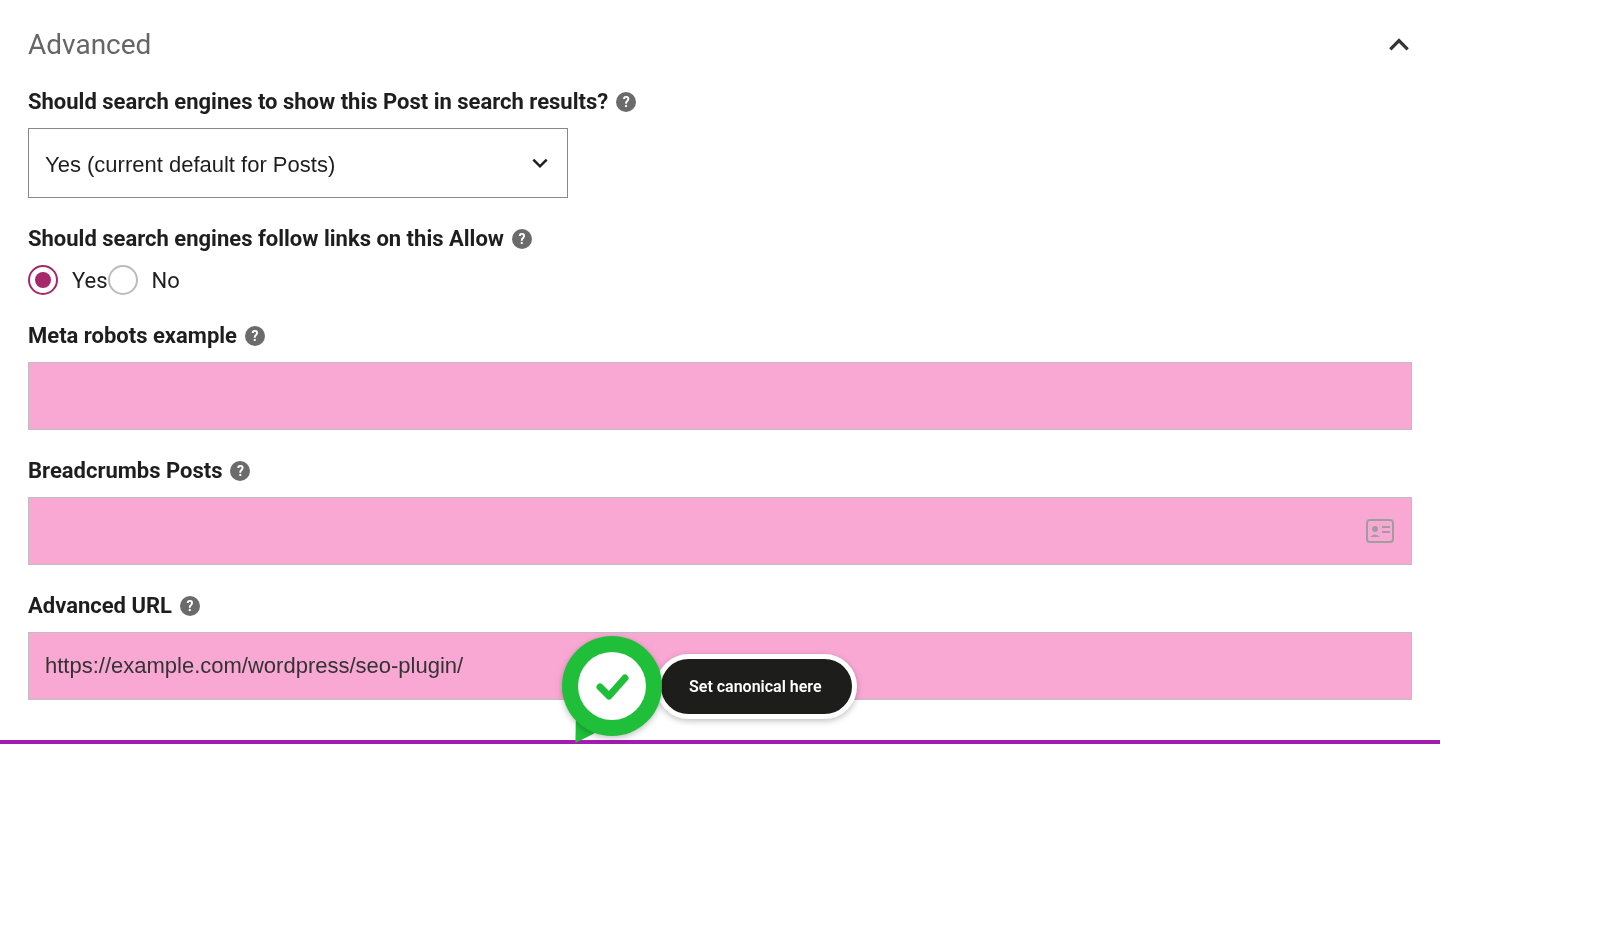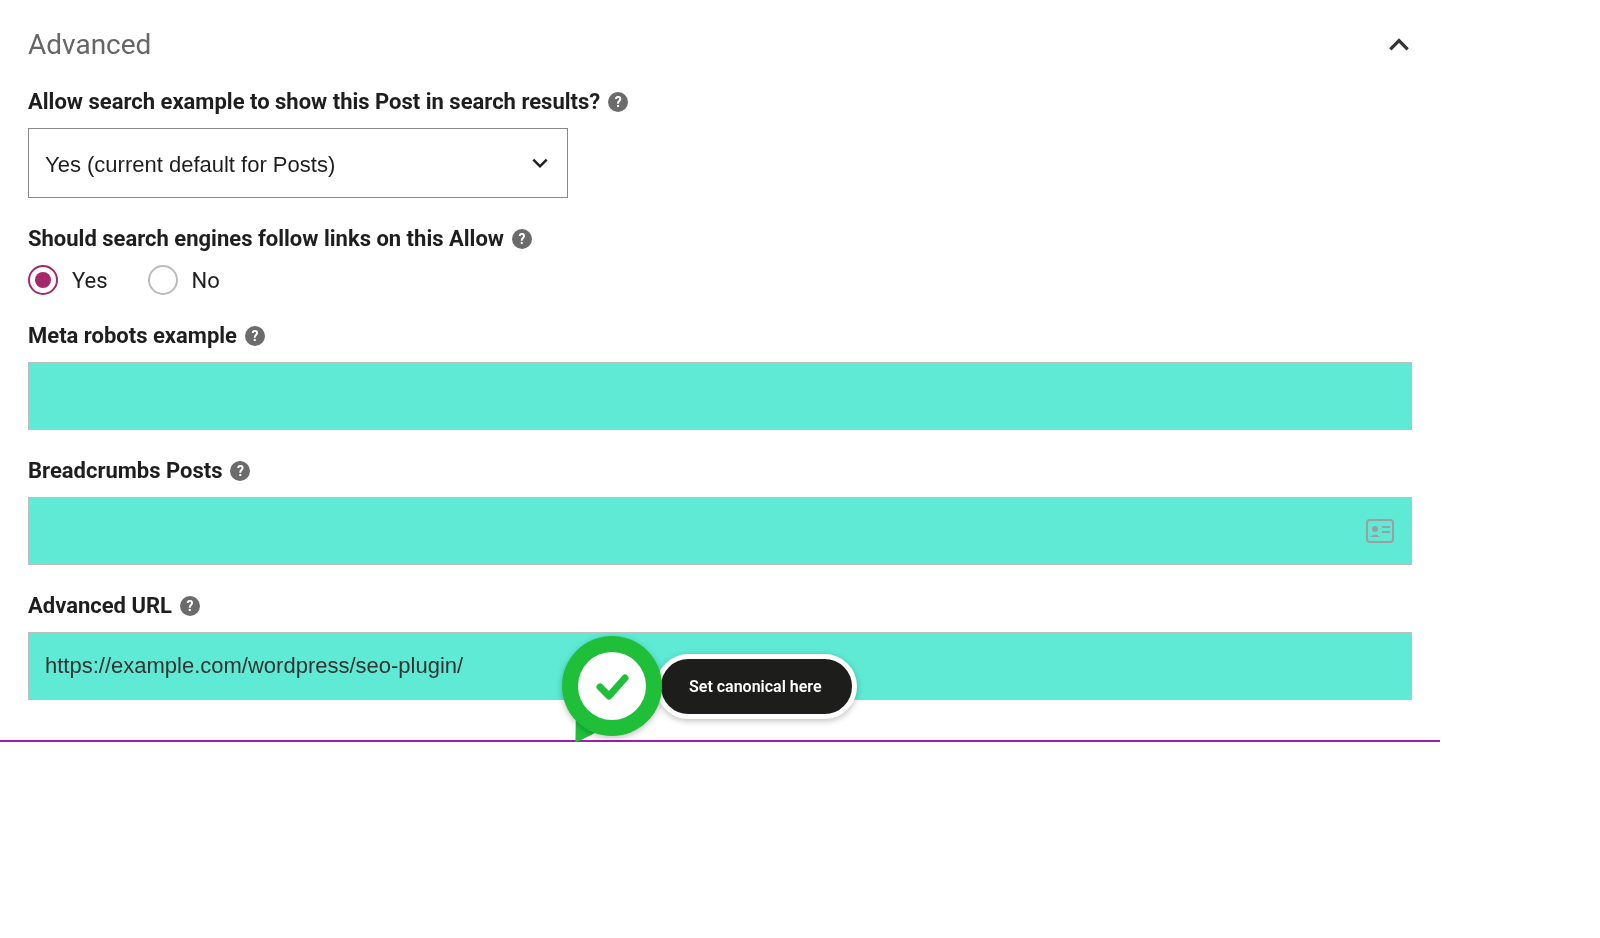--- a/index.html
+++ b/index.html
@@ -13,7 +13,7 @@
   .container {
     padding: 28px 28px 40px 28px;
     max-width: 1440px;
-    border-bottom: 2px solid #a21caf;
+    border-bottom: 4px solid #a21caf;
     position: relative;
   }
   .panel-header {

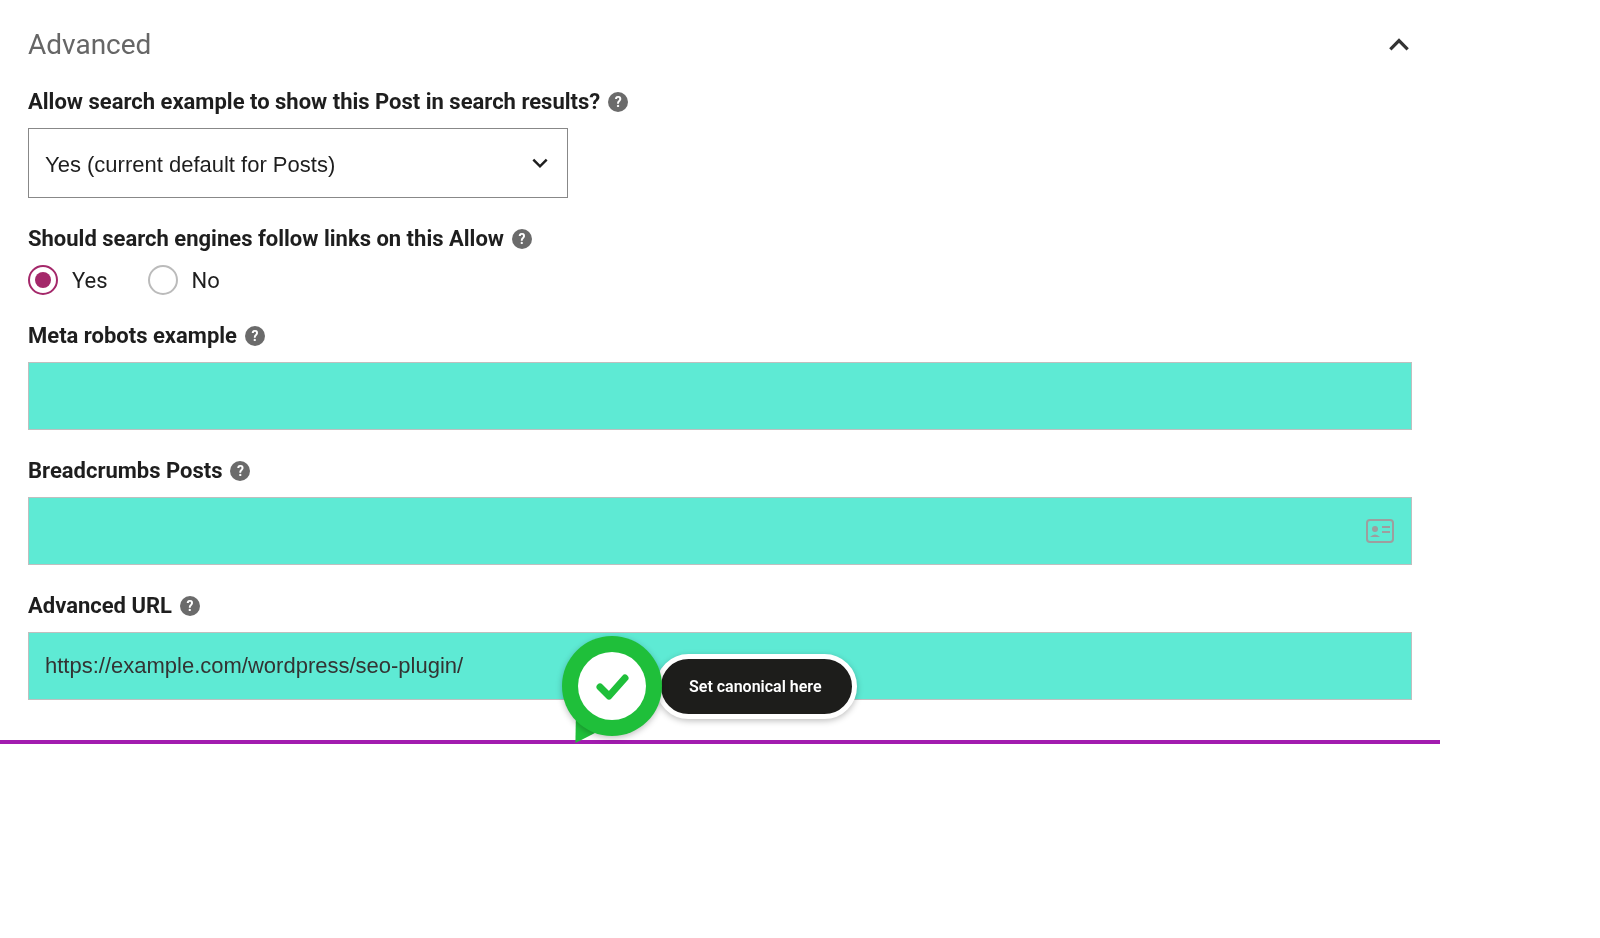--- a/index.html
+++ b/index.html
@@ -233,7 +233,7 @@
 
   <div class="section">
     <div class="label-row">
-      <span class="label-text">Allow search example to show this Post in search results?</span>
+      <span class="label-text">Should search engines to show this Post in search results?</span>
       <span class="help-icon">?</span>
     </div>
     <div class="select-box">

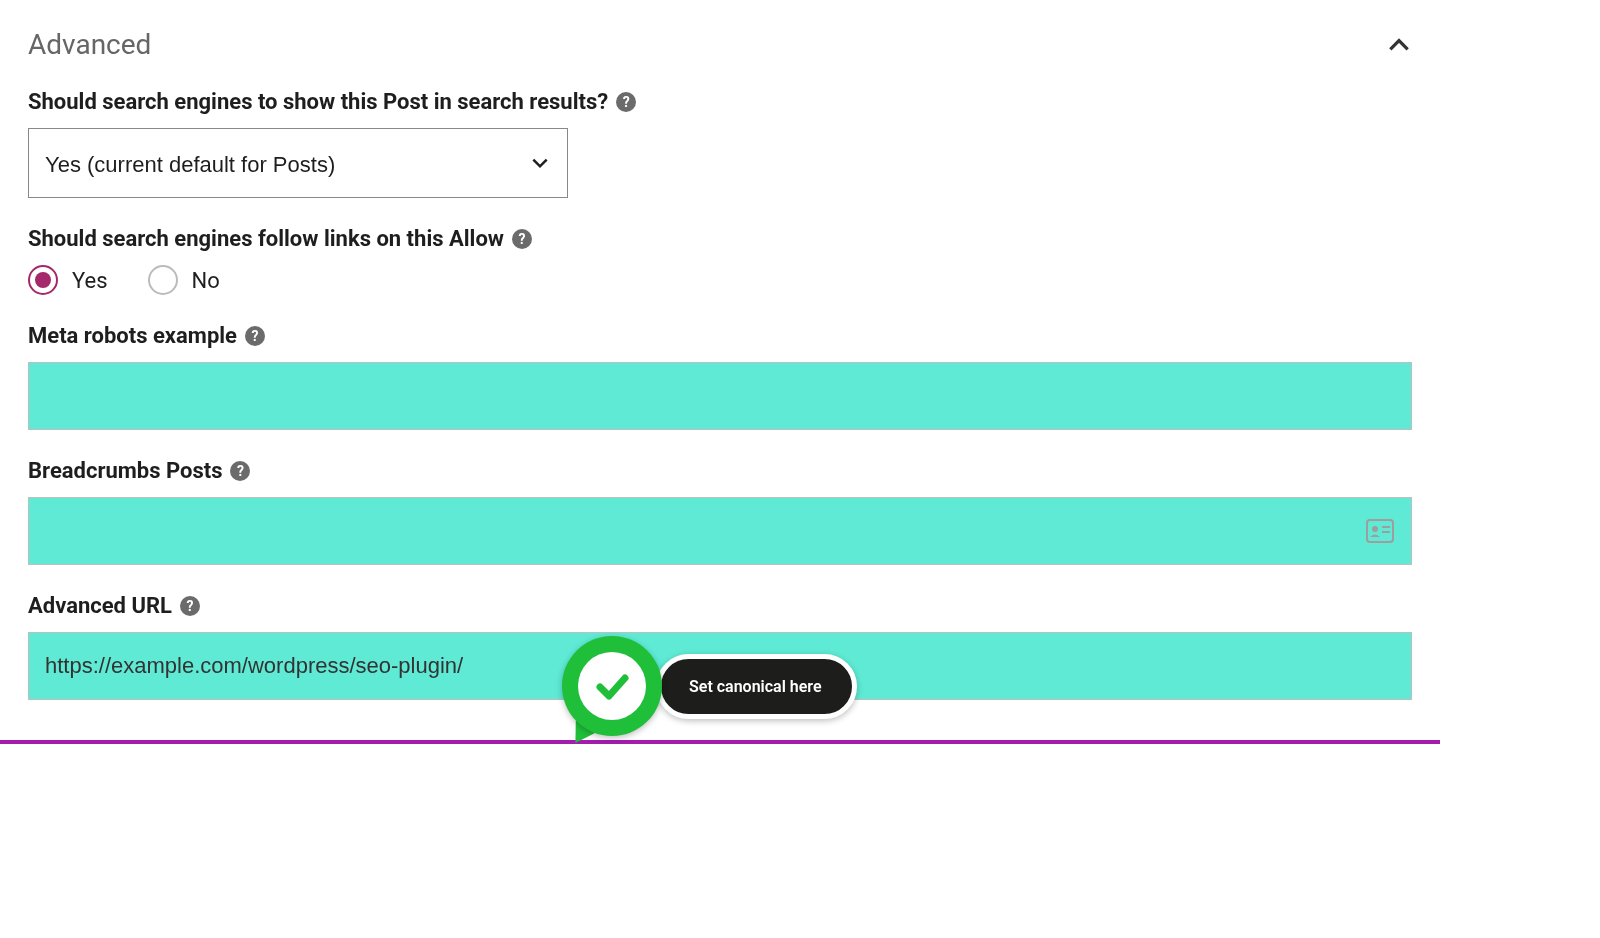--- a/index.html
+++ b/index.html
@@ -95,7 +95,6 @@
   }
   .radio-row {
     display: flex;
-    gap: 40px;
     align-items: center;
   }
   .radio-item {

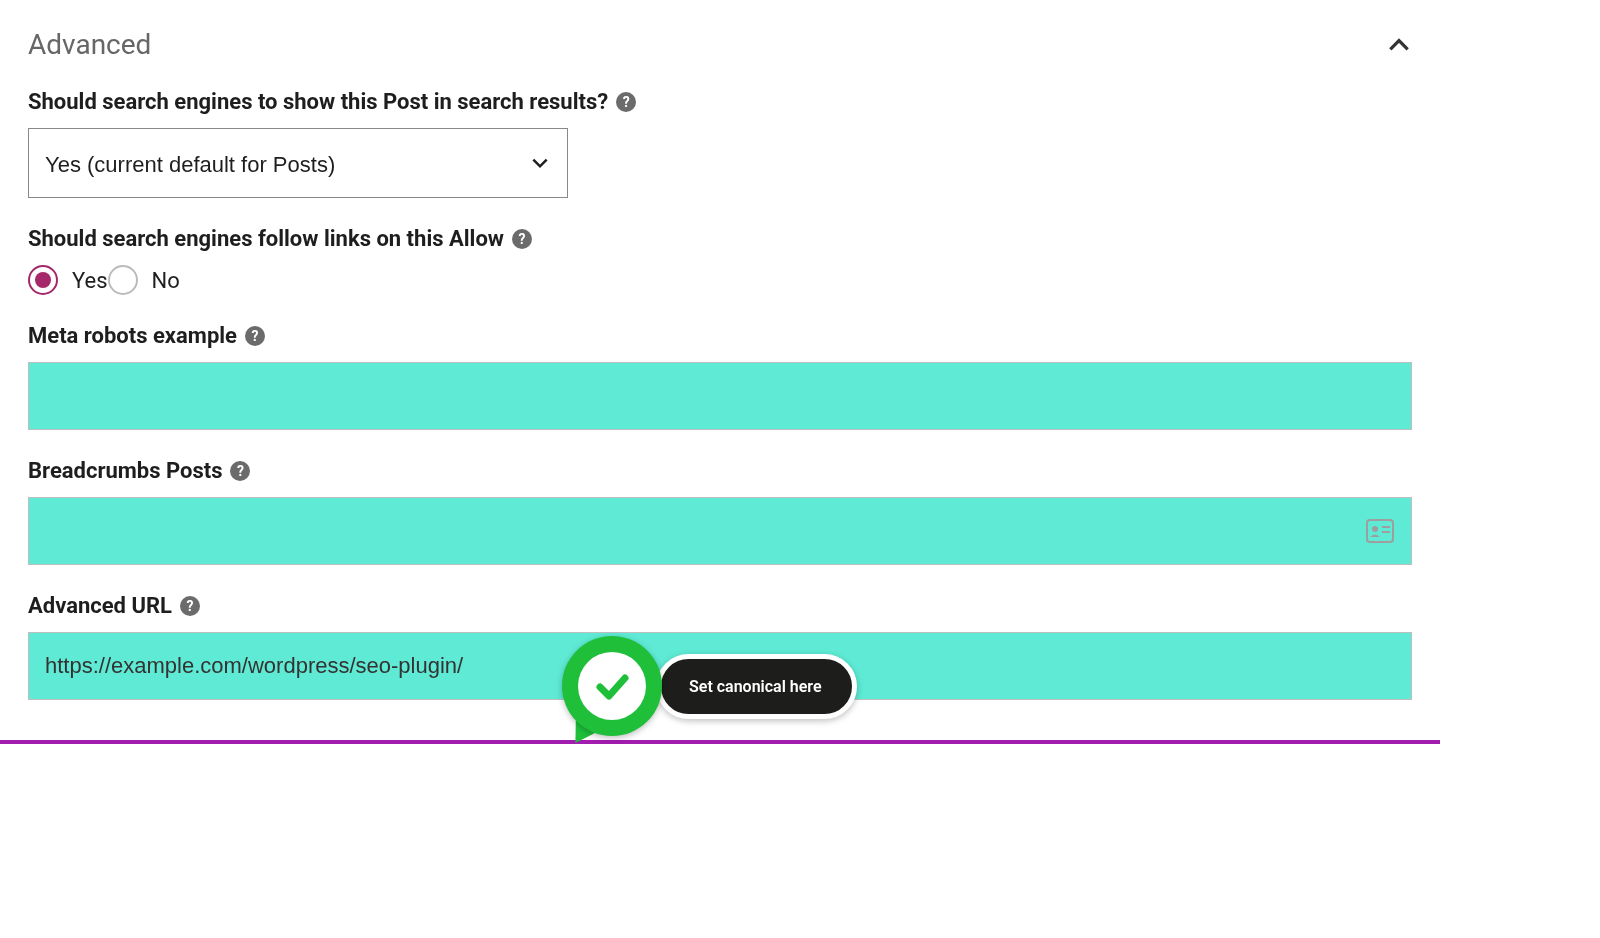--- a/index.html
+++ b/index.html
@@ -134,7 +134,7 @@
     width: 100%;
     height: 68px;
     border: 1px solid #bfbfbf;
-    background: #5eead4;
+    background: #f9a8d4;
     font-size: 22px;
     padding: 0 16px;
     color: #333;

